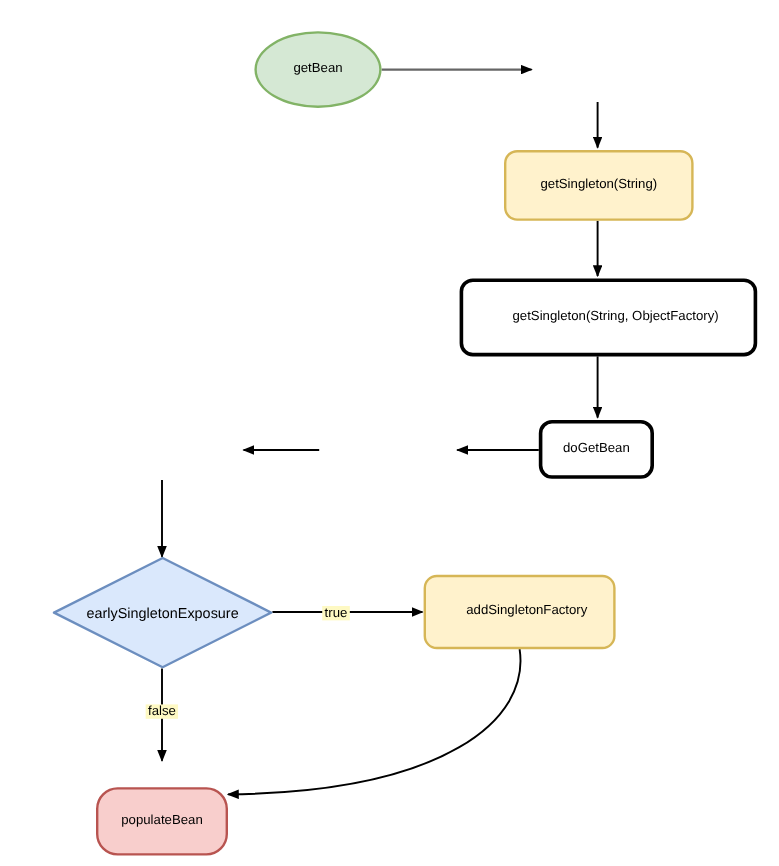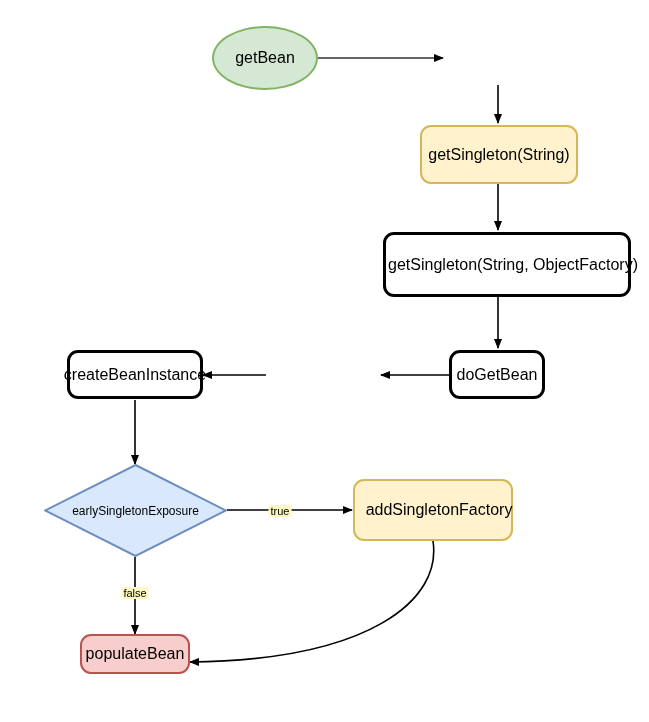--- a/index.html
+++ b/index.html
@@ -31,7 +31,7 @@
     justify-content: center;
     text-align: center;
     color: #000000;
-    font-size: 16px;
+    font-size: 11px;
     line-height: 1.2;
     white-space: nowrap;
   }

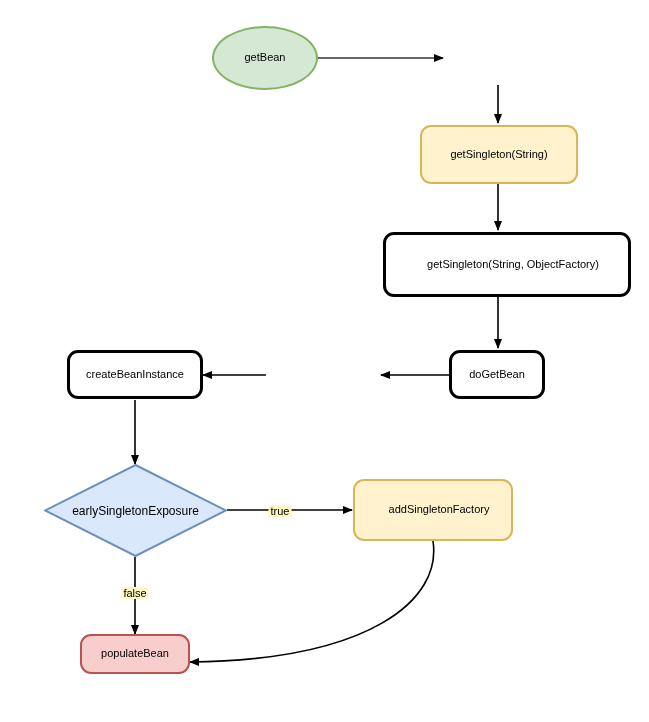--- a/index.html
+++ b/index.html
@@ -135,9 +135,6 @@
   </div>
 
 
-  <div class="node box thick" style="left:67px; top:350px; width:136px; height:49px;">
-    <span>createBeanInstance</span>
-  </div>
 
   <div class="diamond-wrap" style="left:44px; top:464px; width:183px; height:93px;">
     <svg width="183" height="93" viewBox="0 0 183 93" xmlns="http://www.w3.org/2000/svg">

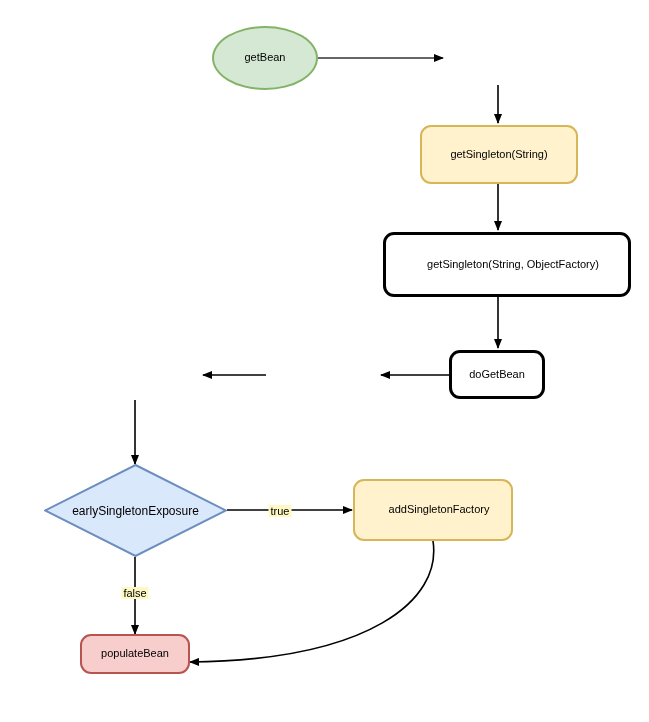--- a/index.html
+++ b/index.html
@@ -147,7 +147,7 @@
     <span>addSingletonFactory</span>
   </div>
 
-  <div class="node box red" style="left:80px; top:634px; width:110px; height:40px;">
+  <div class="node box red" style="left:80px; top:656px; width:110px; height:57px;border-radius:18px;">
     <span>populateBean</span>
   </div>
 

